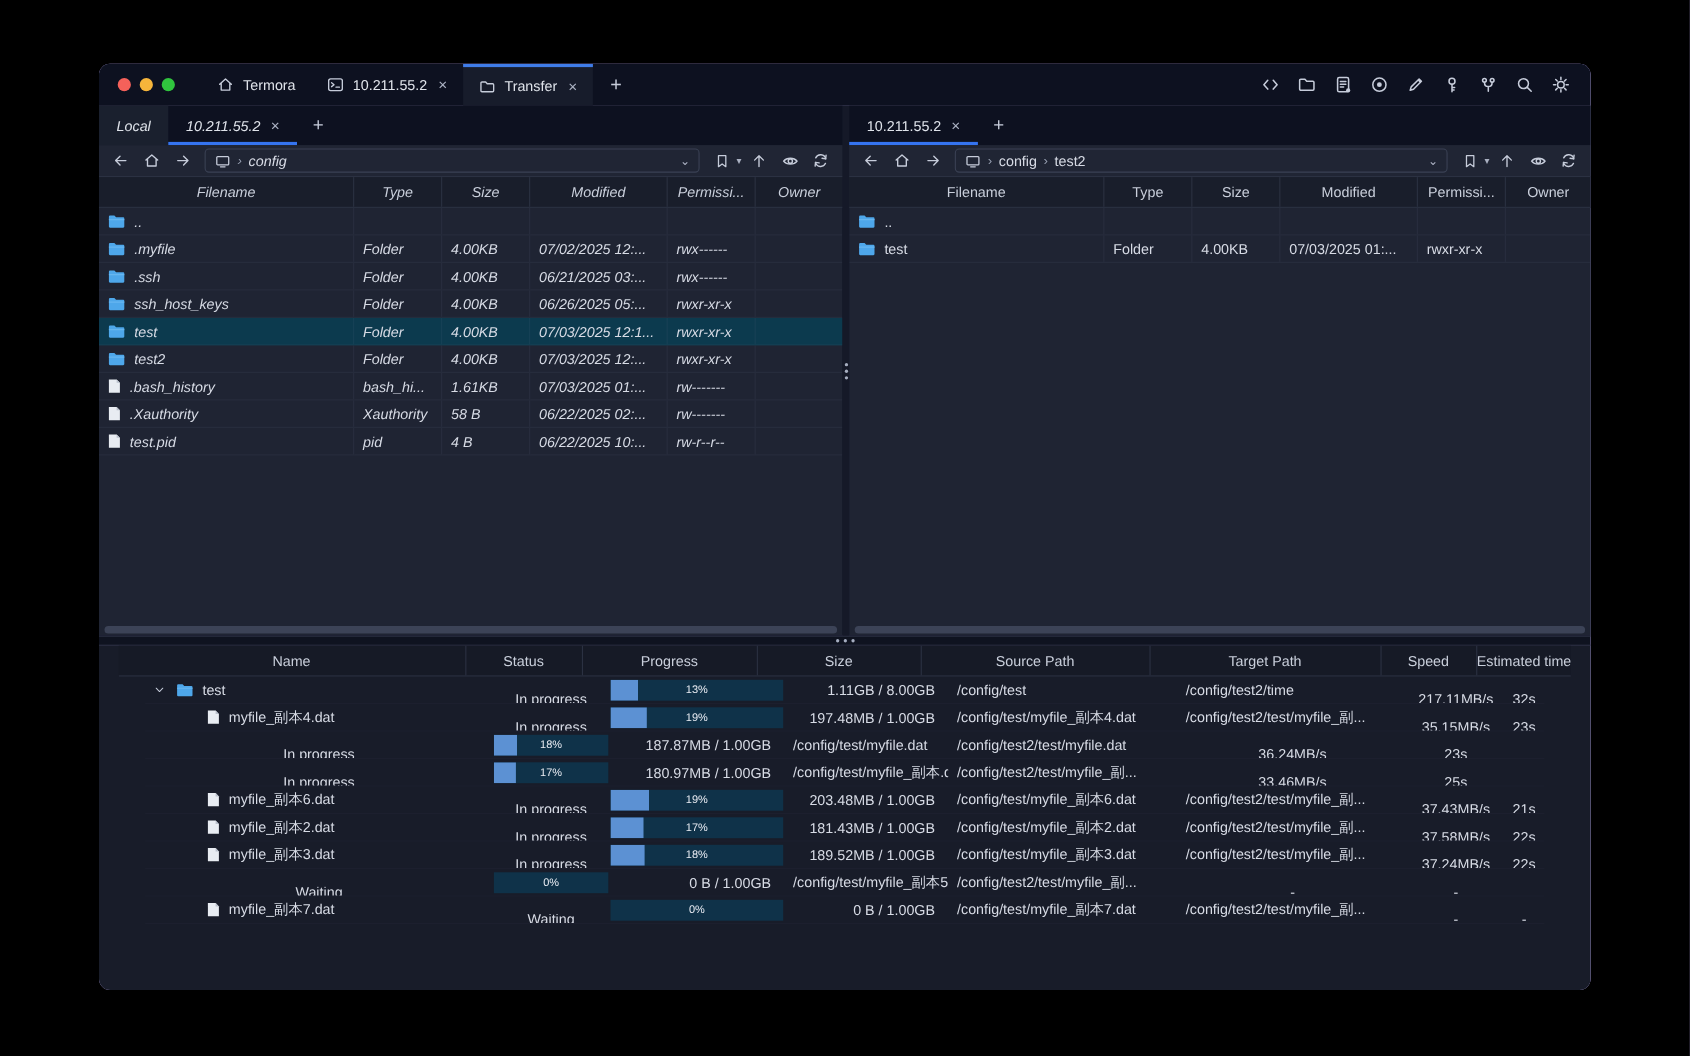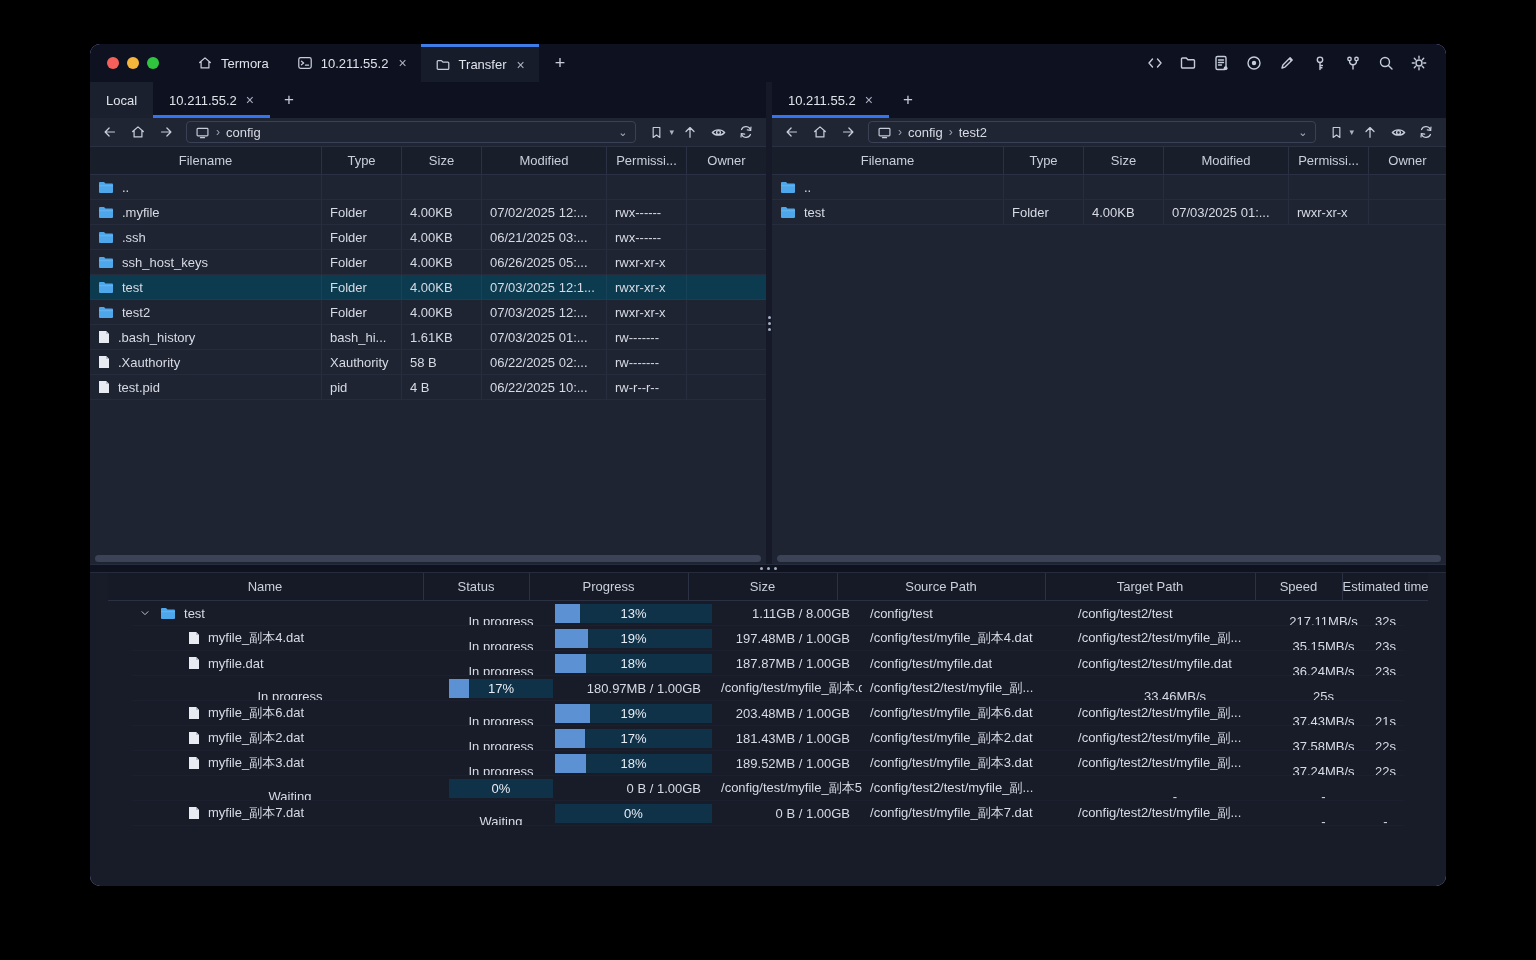--- a/index.html
+++ b/index.html
@@ -5,7 +5,7 @@
   * { margin:0; padding:0; box-sizing:border-box; }
   html,body { width:1536px; height:960px; background:#000; overflow:hidden;
     font-family:"Liberation Sans","DejaVu Sans",sans-serif; }
-  .window { position:absolute; left:90px; top:44px; width:1356px; height:842px;
+  .window { position:absolute; left:90px; top:58px; width:1356px; height:842px;
     background:#c4b5fd; border-radius:10px; overflow:hidden; display:flex; flex-direction:column;
     box-shadow:0 20px 60px rgba(0,0,0,.8); color:#d7dbe5; font-size:13px; }
 

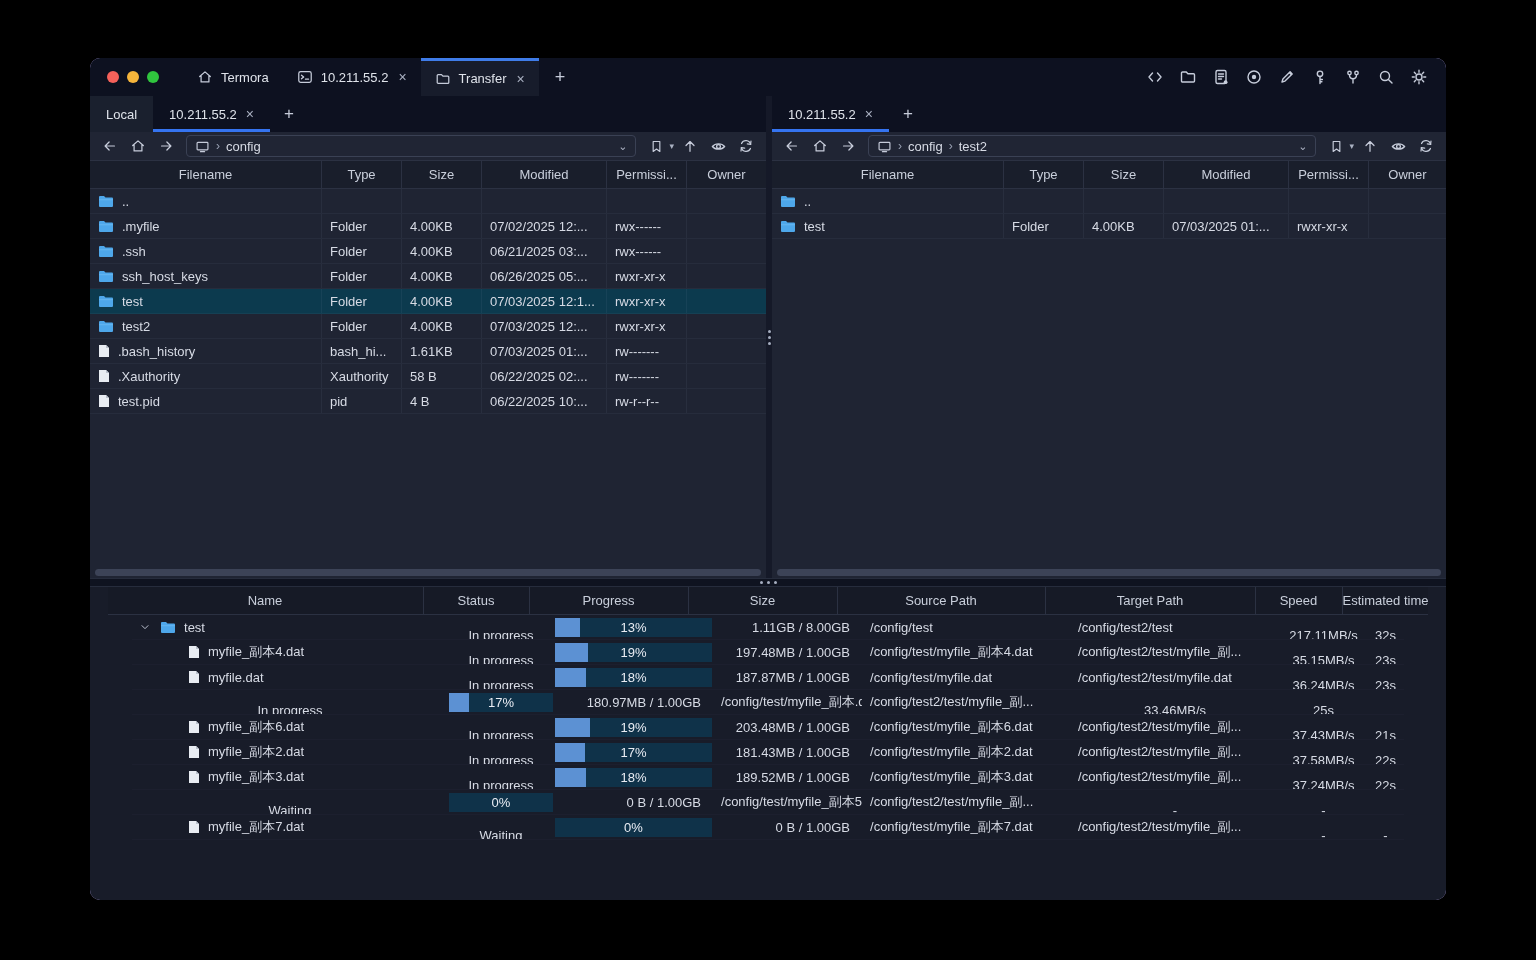--- a/index.html
+++ b/index.html
@@ -26,7 +26,7 @@
   
   .main-split { height:482px; display:flex; background:#0d1120; flex:0 0 auto; }
   .fpanel { display:flex; flex-direction:column; background:#1f2433; min-width:0; }
-  #left-panel { width:676px; flex:0 0 auto; }
+  #left-panel { width:676px; flex:0 0 auto;font-style:italic; }
   #right-panel { flex:1; }
   .ptabs { height:36px; background:#0d1120; display:flex; align-items:stretch; flex:0 0 auto; }
   .ptab { display:flex; align-items:center; gap:7px; padding:0 16px; color:#dfe3ea; }

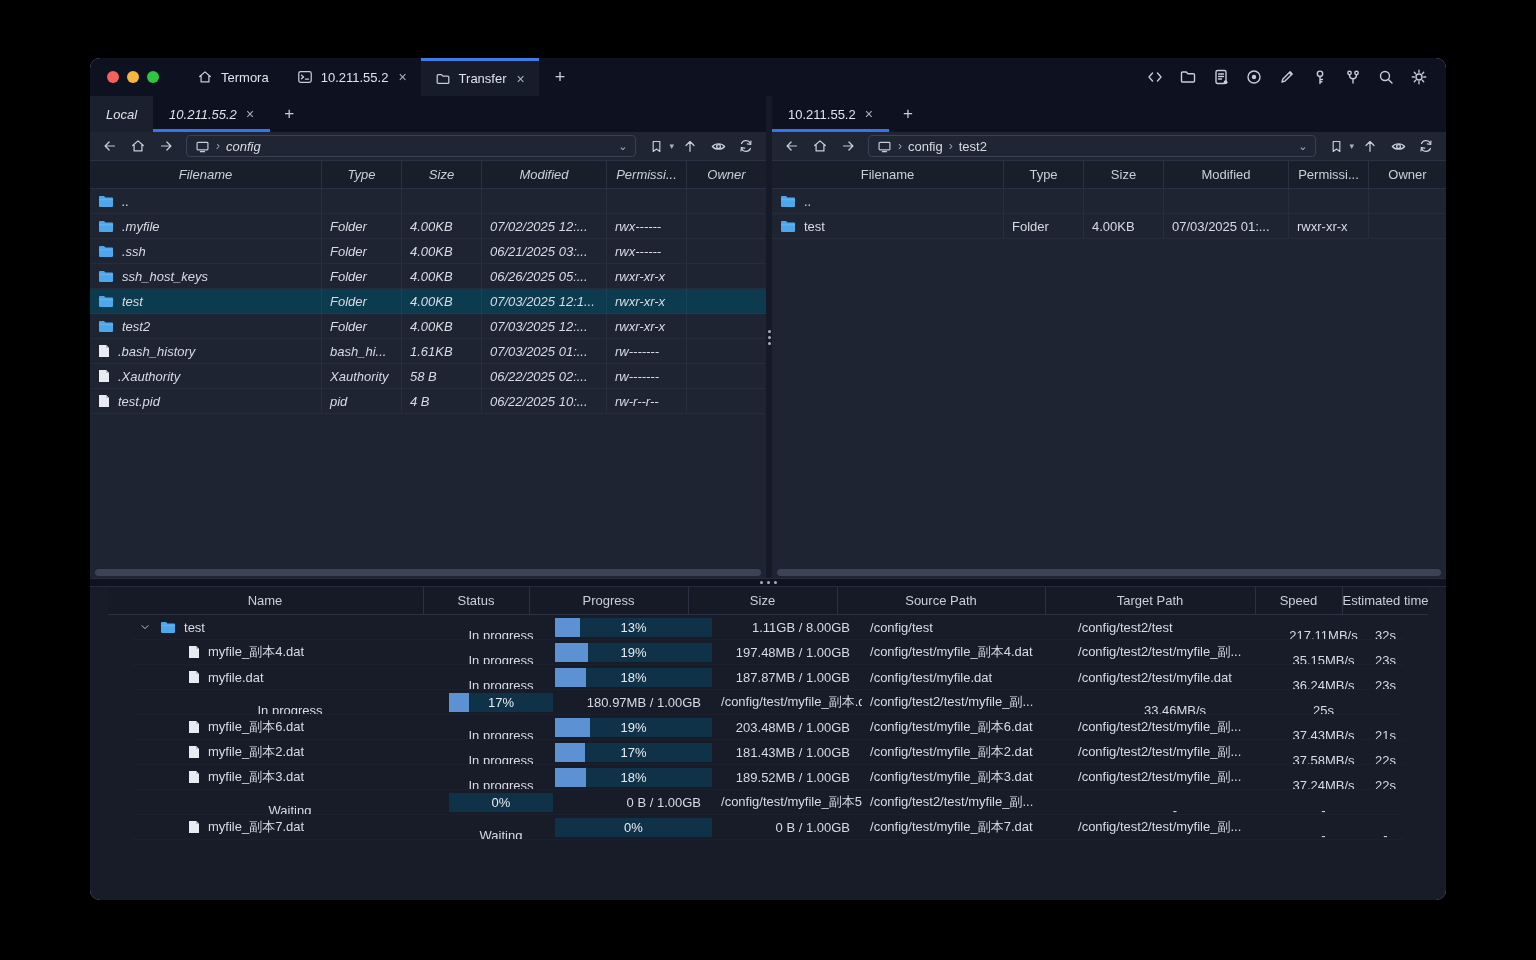--- a/index.html
+++ b/index.html
@@ -73,7 +73,7 @@
   .prog { padding:0 1px !important; }
   .track { position:relative; width:100%; height:19px; background:#0f3249; overflow:hidden; }
   .fill { position:absolute; left:0; top:0; bottom:0; background:#5c91d3; }
-  .plabel { position:absolute; inset:0; display:flex; align-items:center; justify-content:center; color:#e9ecf3; font-size:13px; }
+  .plabel { position:absolute; inset:0; display:flex; align-items:center; justify-content:center; color:#e9ecf3; font-size:10px; }
 </style>
 </head>
 <body>

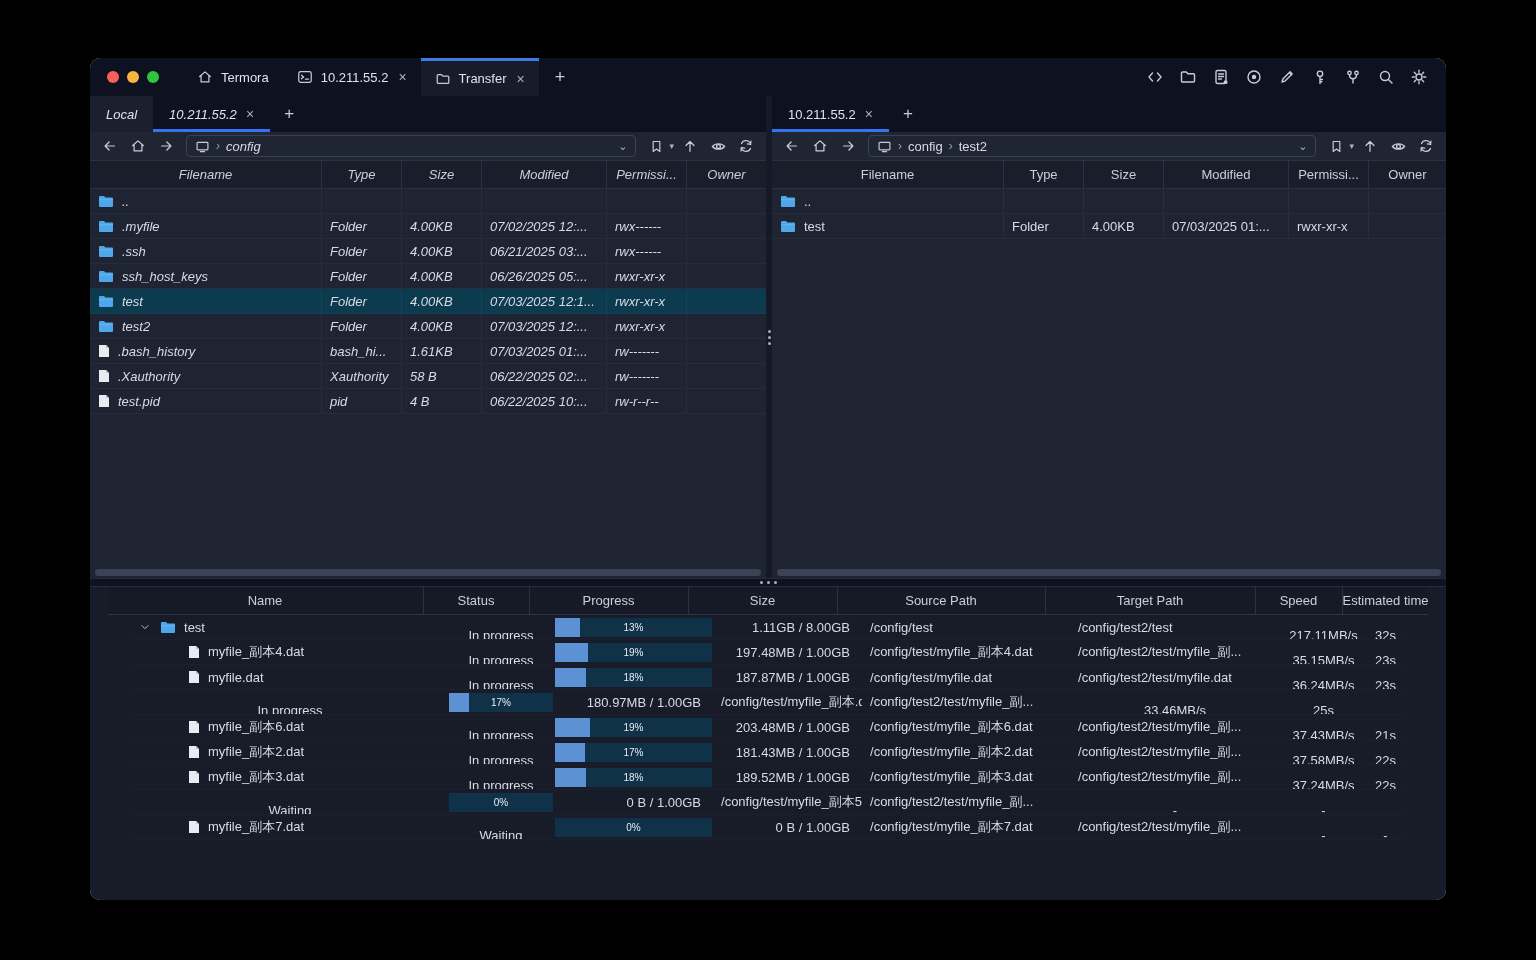--- a/index.html
+++ b/index.html
@@ -570,7 +570,7 @@
     </div>
     <div class="cell r">1.11GB / 8.00GB</div>
     <div class="cell">/config/test</div>
-    <div class="cell">/config/test2/test</div>
+    <div class="cell">/config/test2/time</div>
     <div class="cell c">217.11MB/s</div>
     <div class="cell c">32s</div>
   </div>

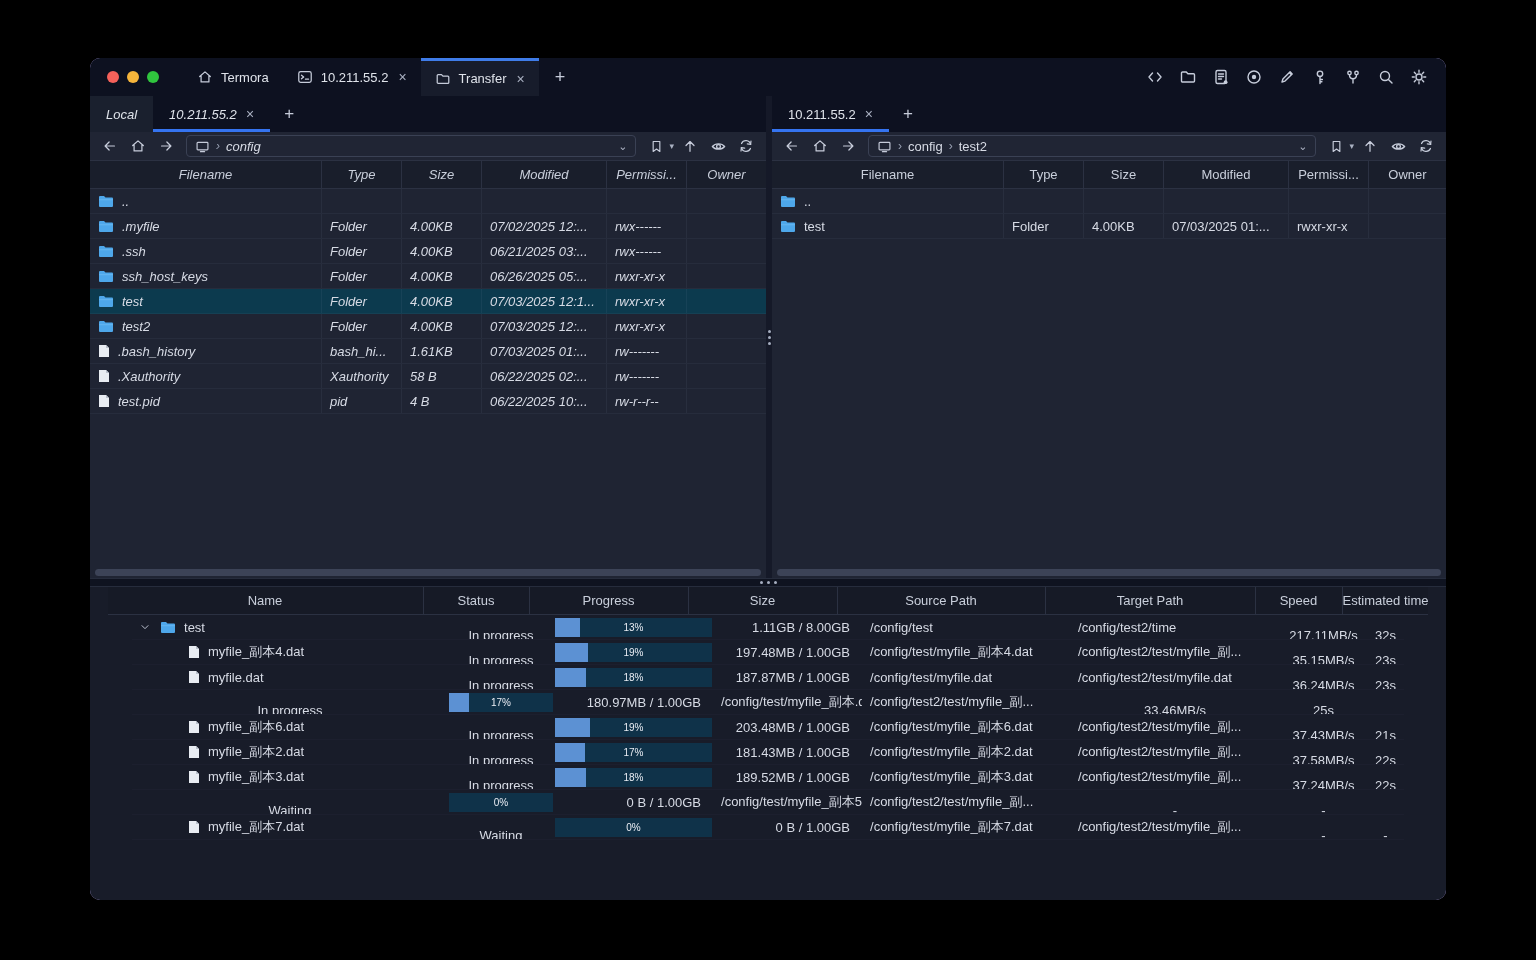--- a/index.html
+++ b/index.html
@@ -599,16 +599,6 @@
     <div class="cell c">23s</div>
   </div>
         <div class="trow grid-transfer file">
-    <div class="cell name">
-
-      <span class="icon file-i">
-        <svg width="12" height="14" viewBox="0 0 12 14">
-                <path d="M1 1 h7 l3 3 v9 H1 z" fill="#e8ecf2"></path>
-                <path d="M8 1 l3 3 h-3 z" fill="#b9c0cc"></path>
-              </svg>
-      </span>
-      <span>myfile.dat</span>
-    </div>
     <div class="cell c">In progress</div>
     <div class="cell prog">
       <div class="track">

